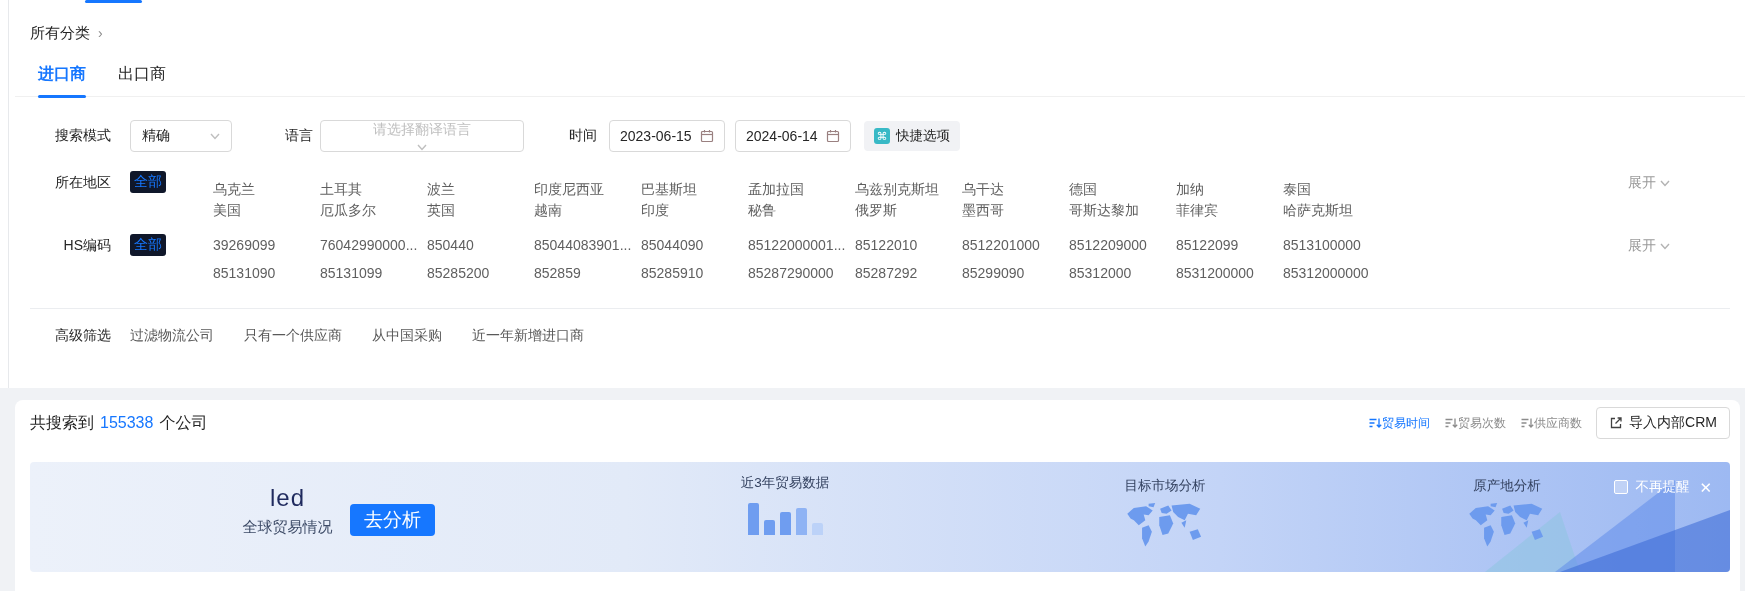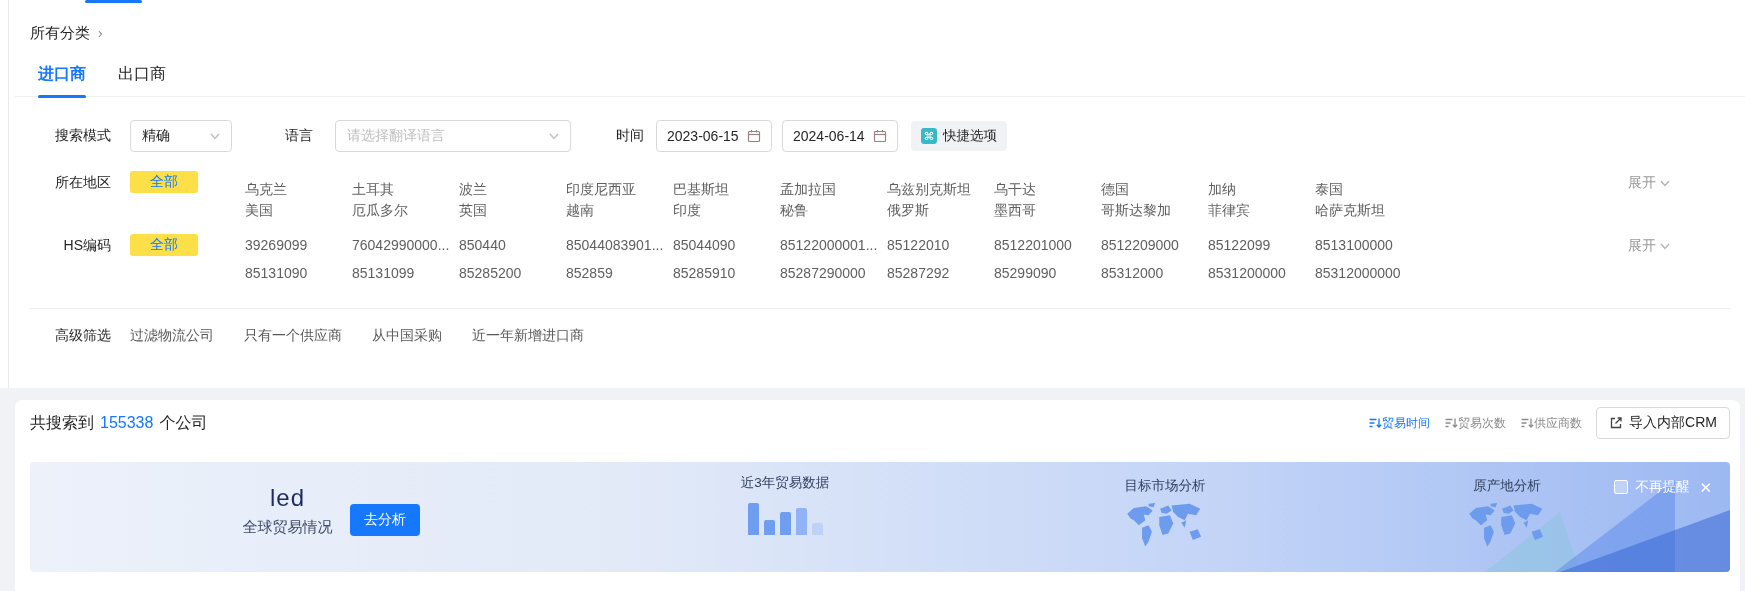--- a/index.html
+++ b/index.html
@@ -29,7 +29,7 @@
   .select-box .sel-val { flex:1; color:#262626; }
   .select-box .placeholder { color:#bfbfbf; }
   .sel-1 { margin-left:19px; width:102px; }
-  .sel-2 { margin-left:22px; width:236px; }
+  .sel-2 { margin-left:7px; width:204px;flex-direction:column; }
   .lbl-lang { margin-left:53px; width:28px; text-align:right; }
   .lbl-time { margin-left:45px; width:28px; text-align:right; }
   .date-box { height:32px; border:1px solid #d9d9d9; border-radius:4px; display:flex; align-items:center; padding:0 10px; background:#fff; cursor:pointer; }

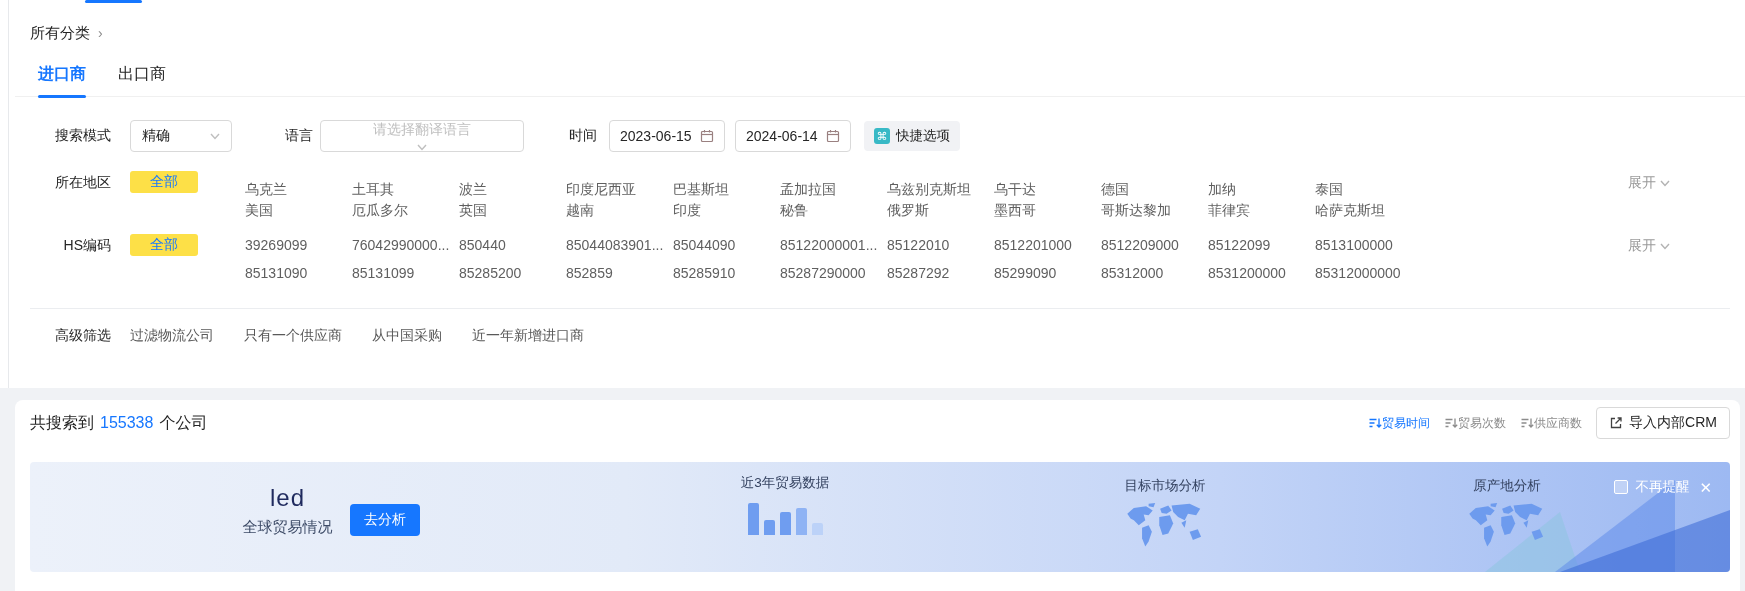--- a/index.html
+++ b/index.html
@@ -42,7 +42,7 @@
 
   .frow-tags { margin-top:20px; align-items:flex-start; }
   .frow-tags .flabel { padding-top:2px; }
-  .chip { margin-left:19px; background:#fde047; color:#1677ff; border-radius:3px; padding:2px 20px; flex:none; cursor:pointer; margin-top:-1px; }
+  .chip { margin-left:19px; background:#0f172a; color:#1677ff; border-radius:3px; padding:2px 4px; flex:none; cursor:pointer; margin-top:-1px; }
   .tag-grid { margin-left:47px; display:grid; grid-template-columns:repeat(11,107px); row-gap:7px; }
   .tag-grid span { color:#5f5f5f; white-space:nowrap; cursor:pointer; line-height:21px; }
   .expand-link { margin-left:auto; color:#9a9a9a; white-space:nowrap; cursor:pointer; display:flex; align-items:center; gap:4px; padding-top:2px; }

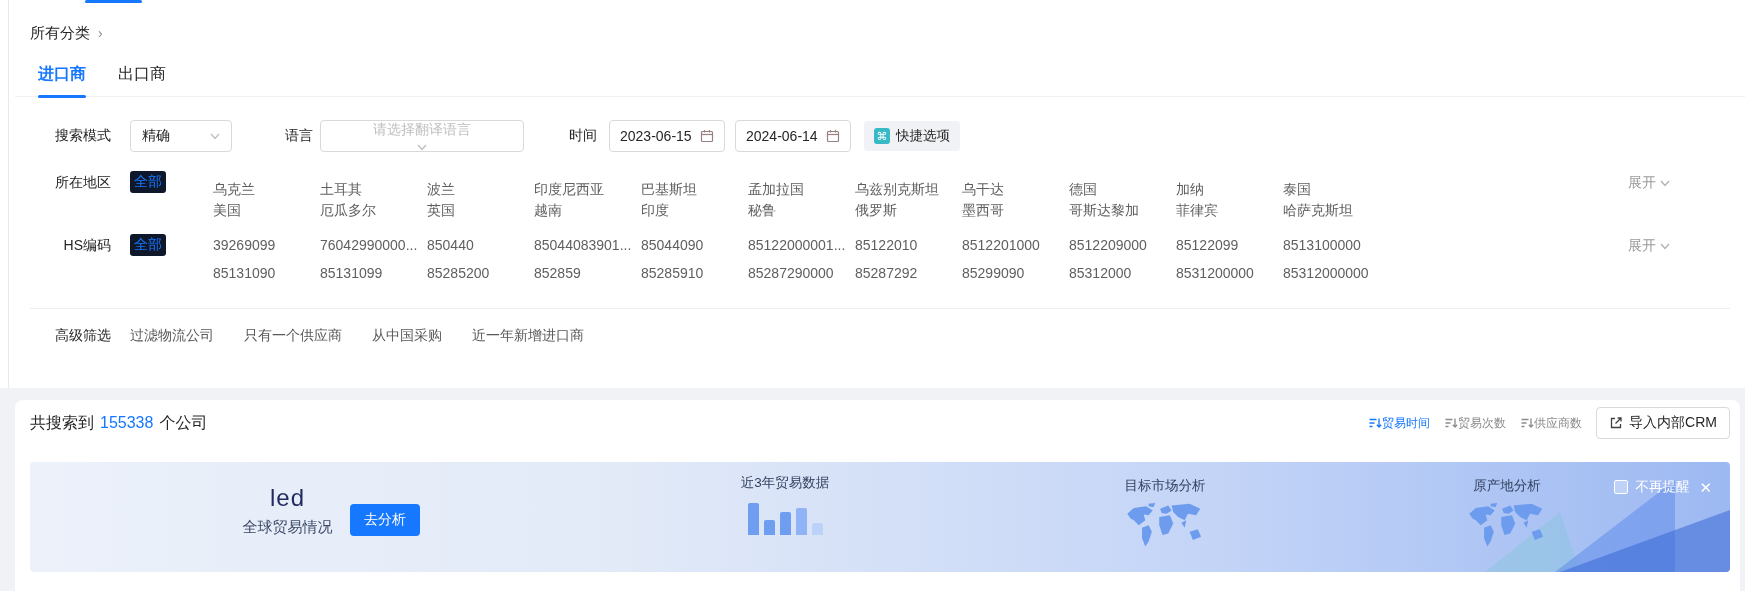--- a/index.html
+++ b/index.html
@@ -71,7 +71,7 @@
   .b-intro { position:absolute; left:190px; top:22px; width:135px; text-align:center; }
   .b-keyword { font-size:24px; color:#1f2a5e; letter-spacing:1px; }
   .b-sub { font-size:15px; color:#3c4a66; margin-top:6px; }
-  .b-analyze { position:absolute; left:320px; top:42px; height:32px; padding:0 14px; background:#1677ff; color:#fff; border:none; border-radius:4px; font-size:14px; font-family:inherit; cursor:pointer; }
+  .b-analyze { position:absolute; left:320px; top:42px; height:32px; padding:0 14px; background:#1677ff; color:#fff; border:none; border-radius:4px; font-size:19px; font-family:inherit; cursor:pointer; }
   .b-chart { position:absolute; left:695px; top:12px; width:120px; text-align:center; }
   .b-blocktitle { font-size:13.5px; color:#33415f; }
   .b-bars { margin-top:5px; height:38px; display:flex; align-items:flex-end; justify-content:center; gap:5px; }

